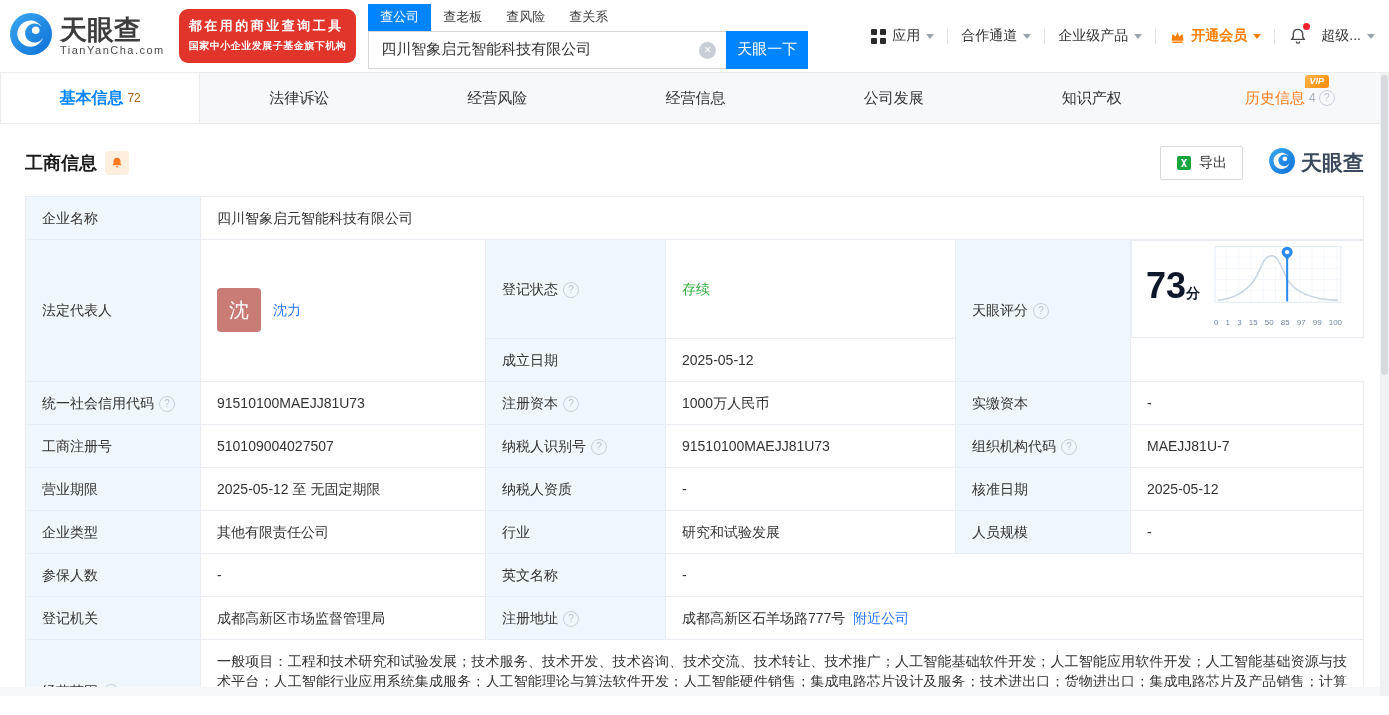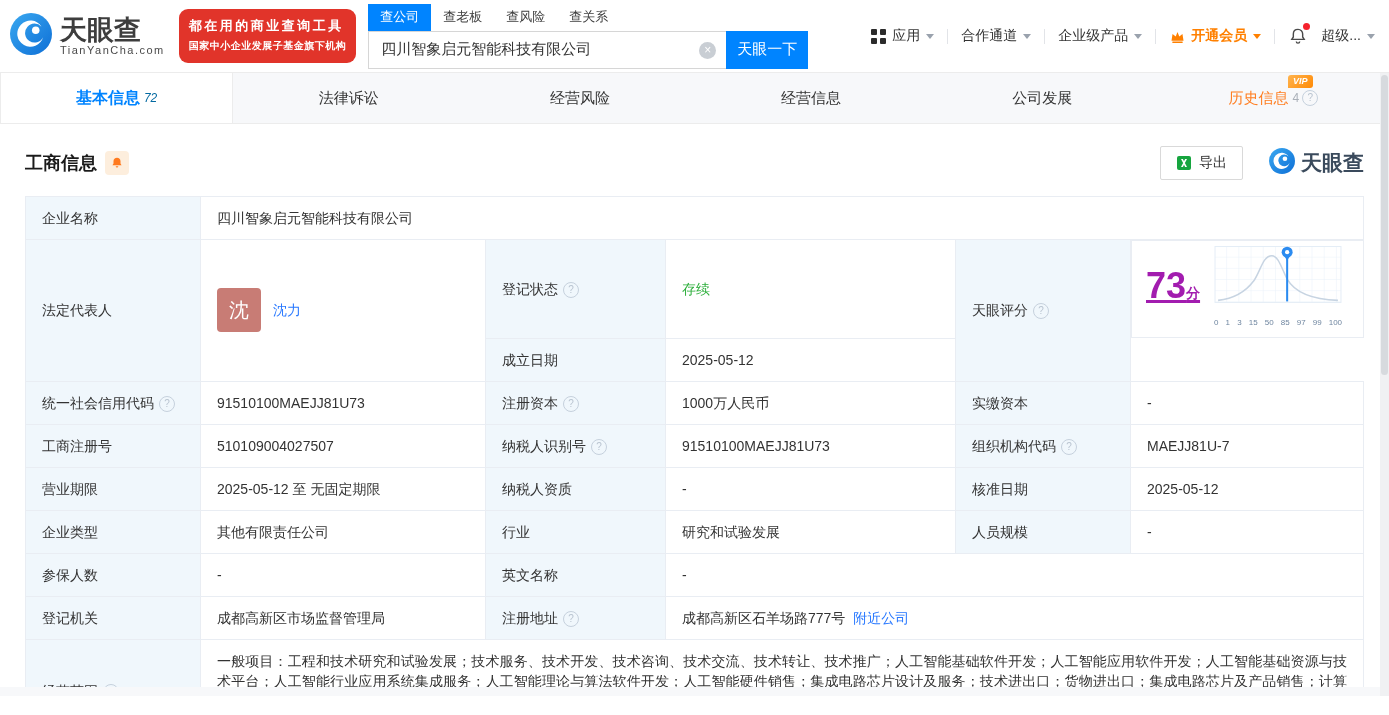--- a/index.html
+++ b/index.html
@@ -40,7 +40,7 @@
   .ntab{flex:1;display:flex;align-items:center;justify-content:center;font-size:15px;color:#333;cursor:pointer;position:relative;}
   .ntab.active{background:#fff;border-left:1px solid #ececec;border-right:1px solid #ececec;color:#0084ff;font-weight:bold;font-size:16px;}
   .ntab .cnt{font-size:12px;margin-left:4px;font-weight:normal;}
-  .ntab.active .cnt{color:#0369a1;font-style:italic;}
+  .ntab.active .cnt{color:#a16207;}
   .ntab .cnt.gray{color:#aab0b8;}
   .ntab.history{color:#ff7e21;}
   .rel{position:relative;}

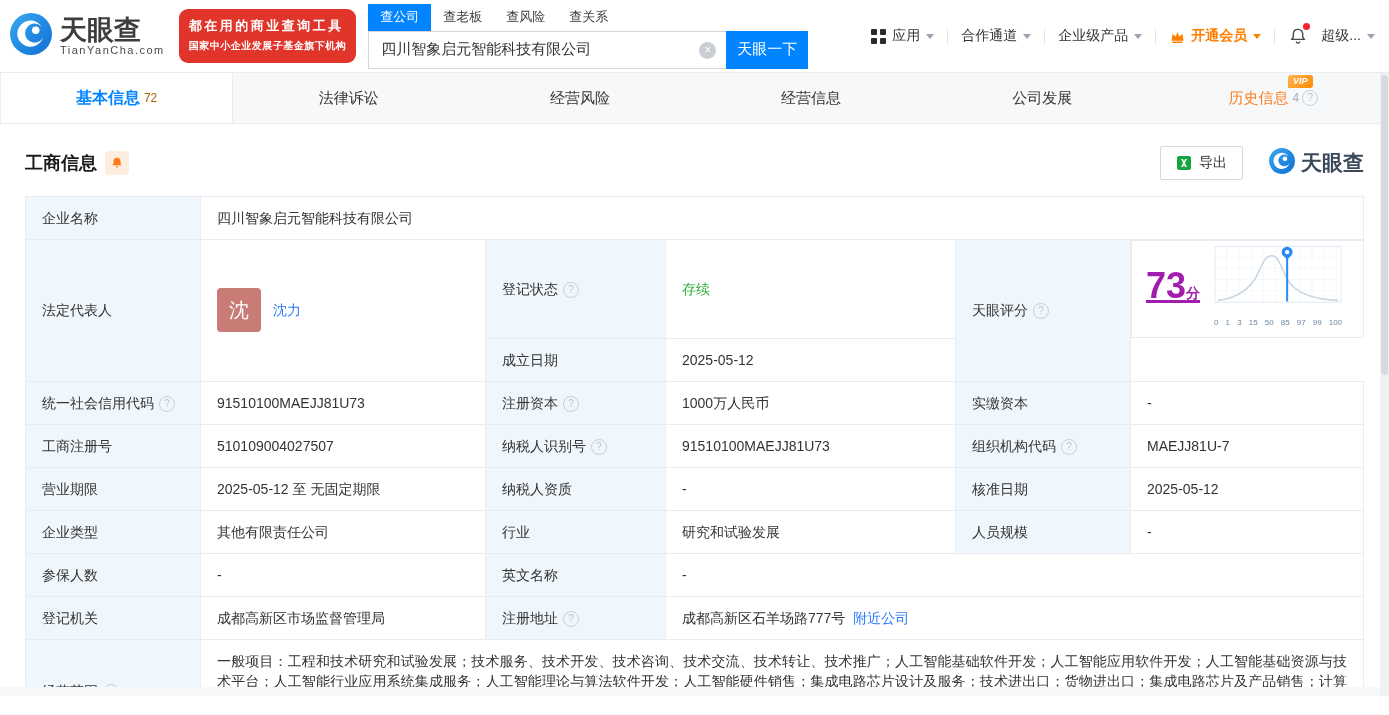--- a/index.html
+++ b/index.html
@@ -202,6 +202,9 @@
     </div>
     <div class="ntab">
       <span>公司发展</span>
+    </div>
+    <div class="ntab">
+      <span>知识产权</span>
     </div>
     <div class="ntab history">
       <span class="rel">

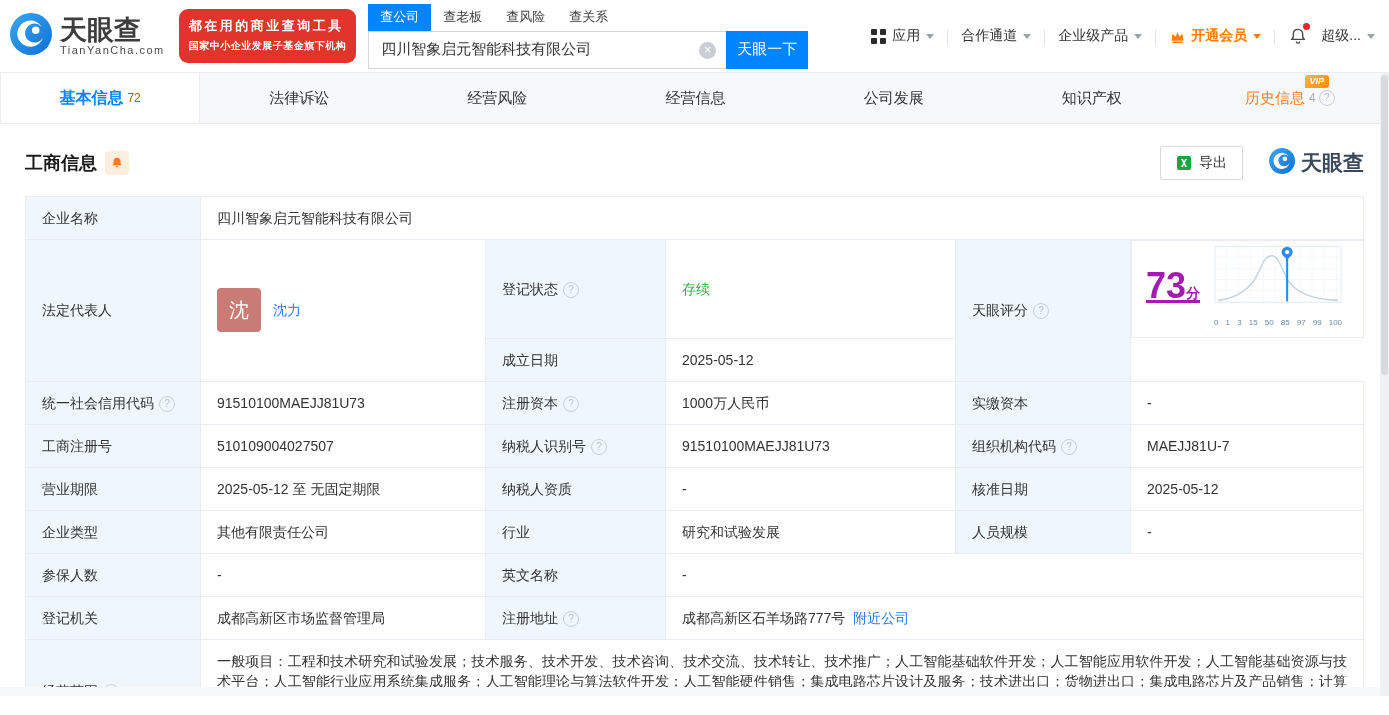--- a/index.html
+++ b/index.html
@@ -68,7 +68,7 @@
   .avatar{width:44px;height:44px;border-radius:4px;background:#c87c75;color:#fff;font-size:20px;display:flex;align-items:center;justify-content:center;cursor:pointer;}
   .rep a{margin-left:12px;font-size:14px;}
   .scorecell{display:flex;align-items:center;gap:14px;padding:4px 8px 4px 14px!important;}
-  .scorenum{color:#a21caf;font-weight:bold;font-size:36px;line-height:36px;white-space:nowrap;text-decoration:underline;}
+  .scorenum{color:#0f172a;font-weight:bold;font-size:36px;line-height:36px;white-space:nowrap;}
   .scoreunit{font-size:14px;font-weight:bold;}
   .chartbox{width:128px;}
   .xticks{display:flex;justify-content:space-between;font-size:8px;color:#6f86a0;margin-top:1px;}

